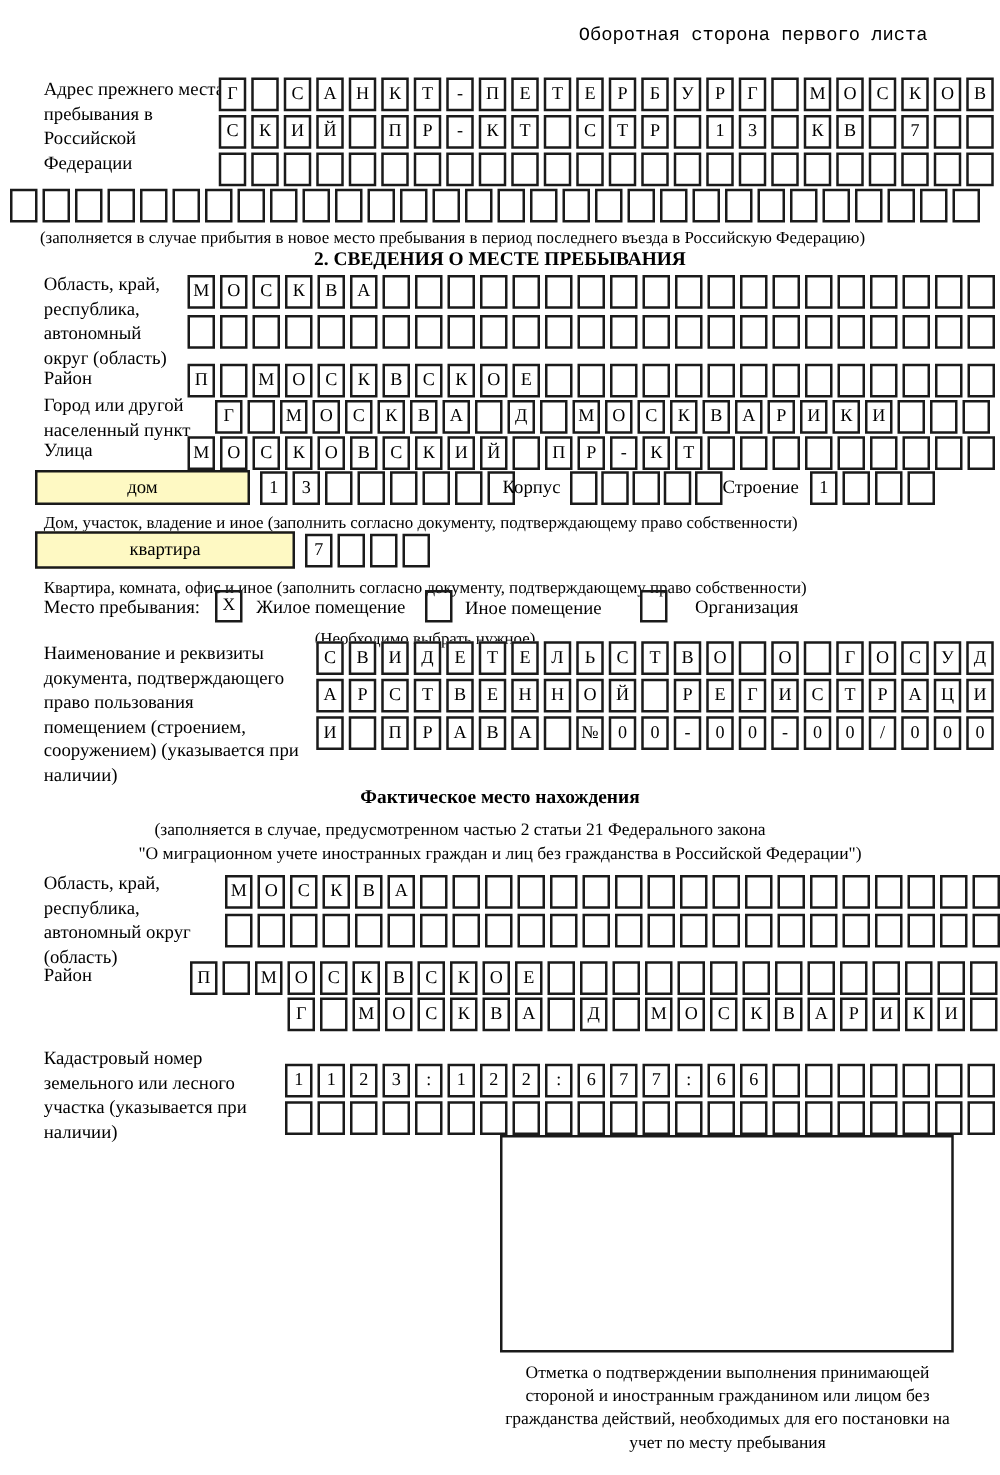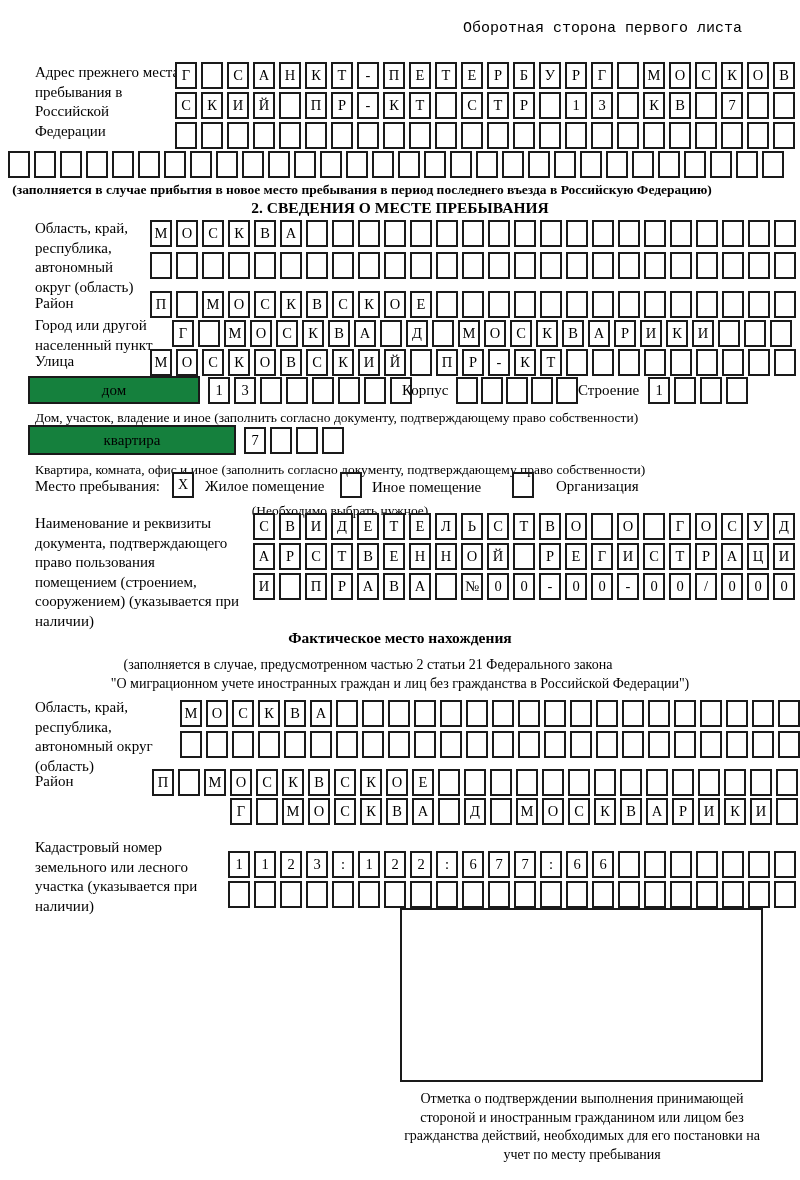--- a/index.html
+++ b/index.html
@@ -138,7 +138,7 @@
       <span class="cell"></span>
       <span class="cell"></span>
     </div>
-  <div class="abs note center" style="left:0;top:181px;width:724px;font-weight:bold;">(заполняется в случае прибытия в новое место пребывания в период последнего въезда в Российскую Федерацию)</div>
+  <div class="abs note center" style="left:0;top:181px;width:724px;">(заполняется в случае прибытия в новое место пребывания в период последнего въезда в Российскую Федерацию)</div>
 
   <div class="abs heading" style="left:0;top:199px;">2. СВЕДЕНИЯ О МЕСТЕ ПРЕБЫВАНИЯ</div>
 

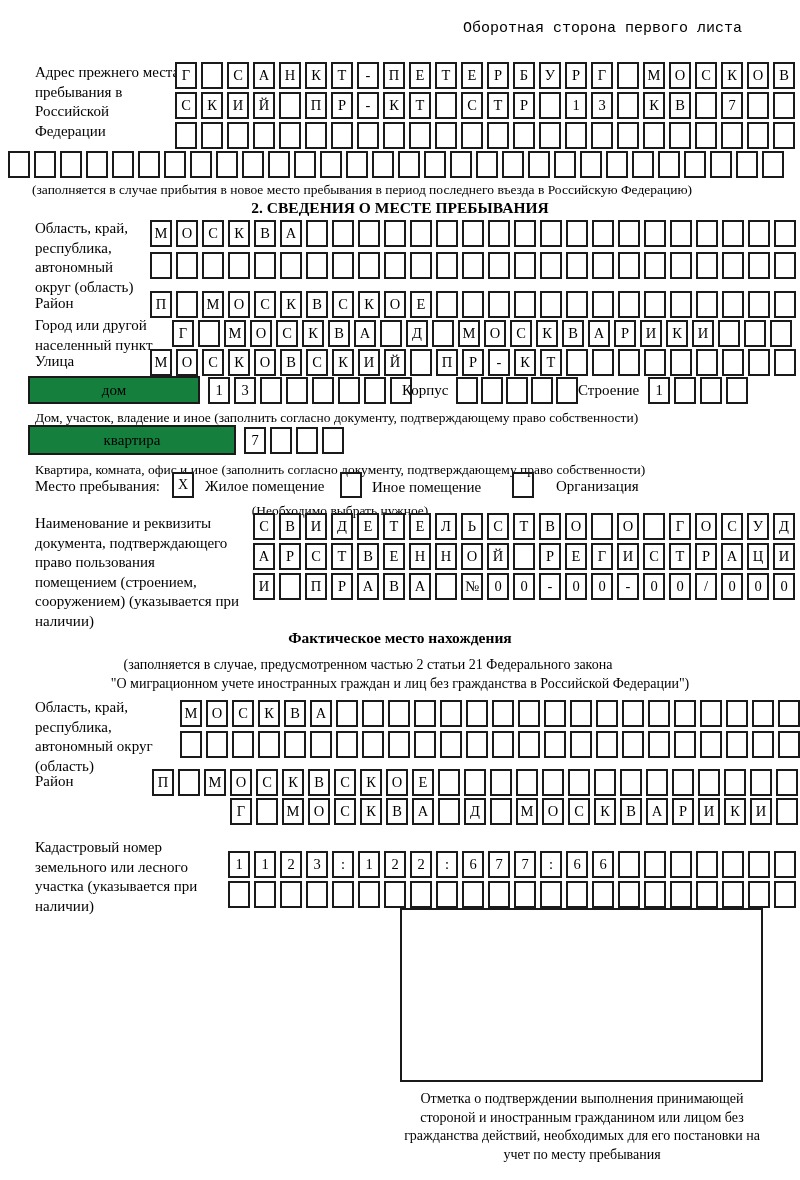--- a/index.html
+++ b/index.html
@@ -15,7 +15,7 @@
         display:flex;align-items:center;justify-content:center;
         font-size:14.5px;background:#fff;flex:0 0 auto;}
   .widebox{box-sizing:border-box;border:2px solid #1a1a1a;display:flex;
-        align-items:center;justify-content:center;font-size:15px;background:#15803d;}
+        align-items:center;justify-content:center;font-size:15px;background:#fef9c3;}
   .checkbox{box-sizing:border-box;width:22px;height:26px;border:2px solid #1a1a1a;
         display:inline-flex;align-items:center;justify-content:center;font-size:14px;}
   .stampbox{box-sizing:border-box;border:2px solid #1a1a1a;background:#fff;}

